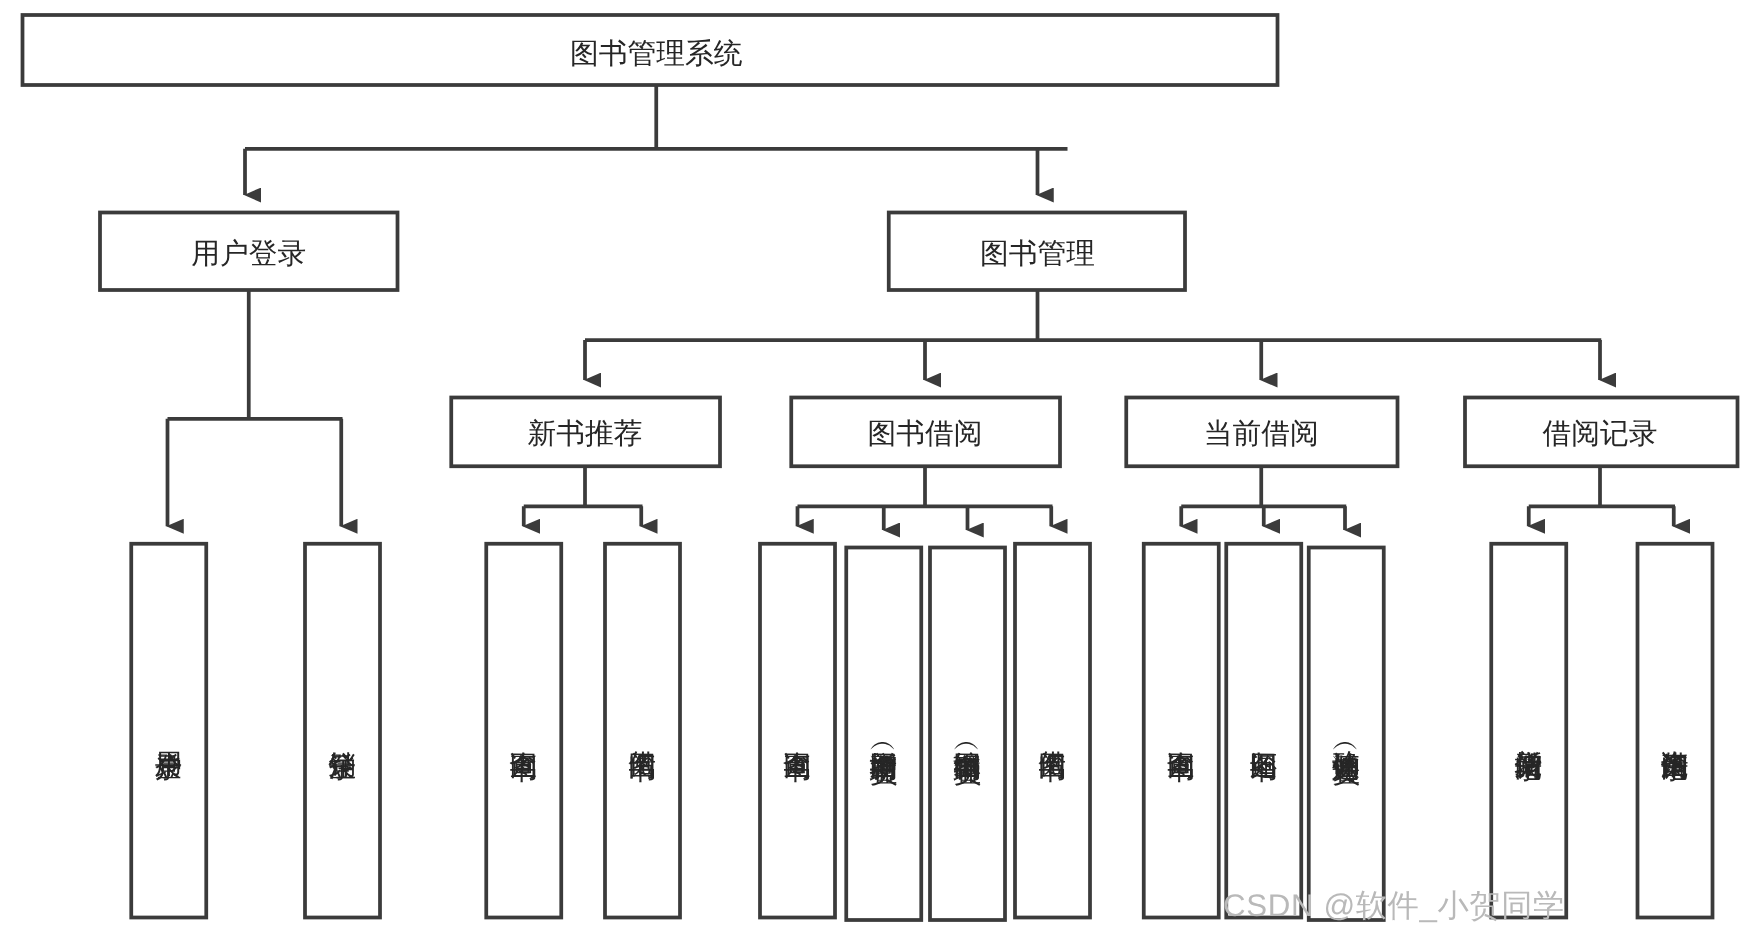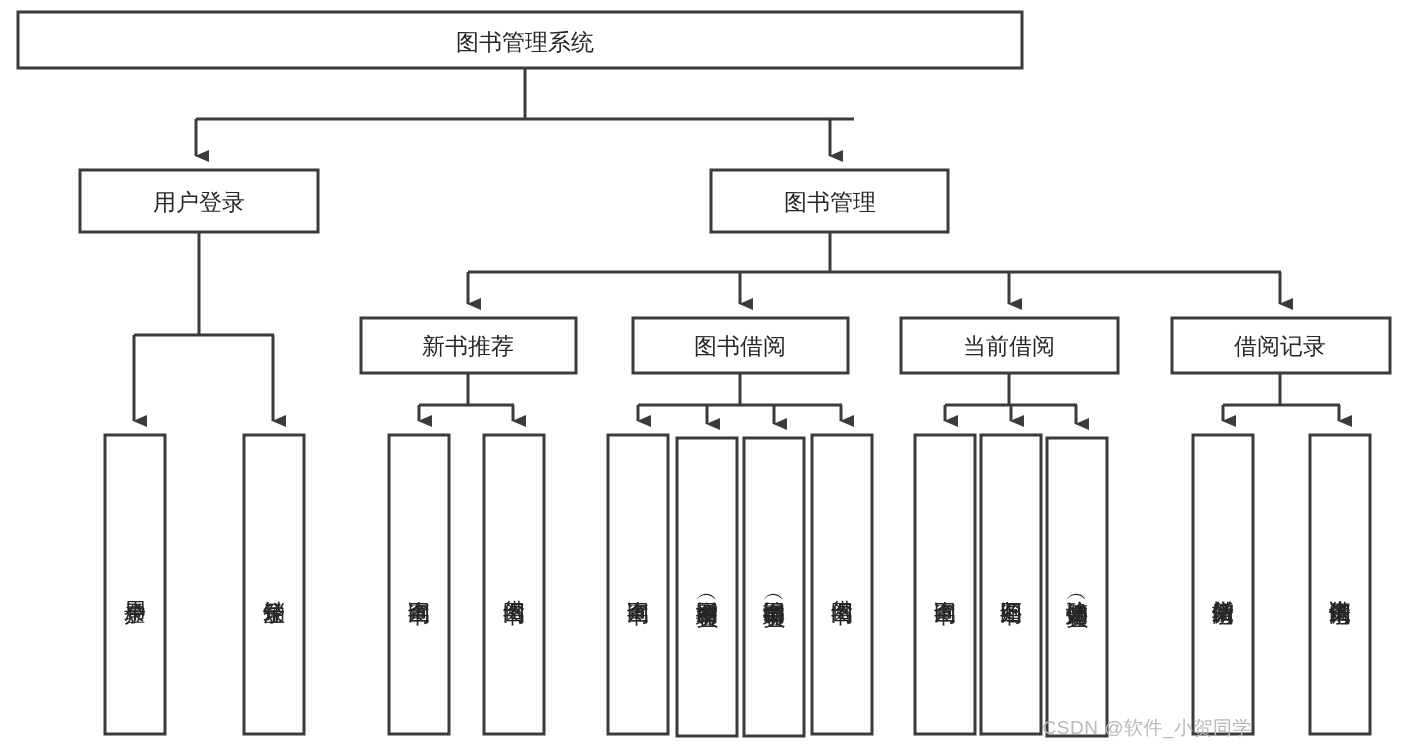--- a/index.html
+++ b/index.html
@@ -70,7 +70,7 @@
     right: 8px;
     bottom: 6px;
     font-family: "Liberation Sans", "DejaVu Sans", sans-serif;
-    font-size: 19px;
+    font-size: 25px;
     color: #b9b9b9;
     letter-spacing: 0.5px;
     user-select: none;

